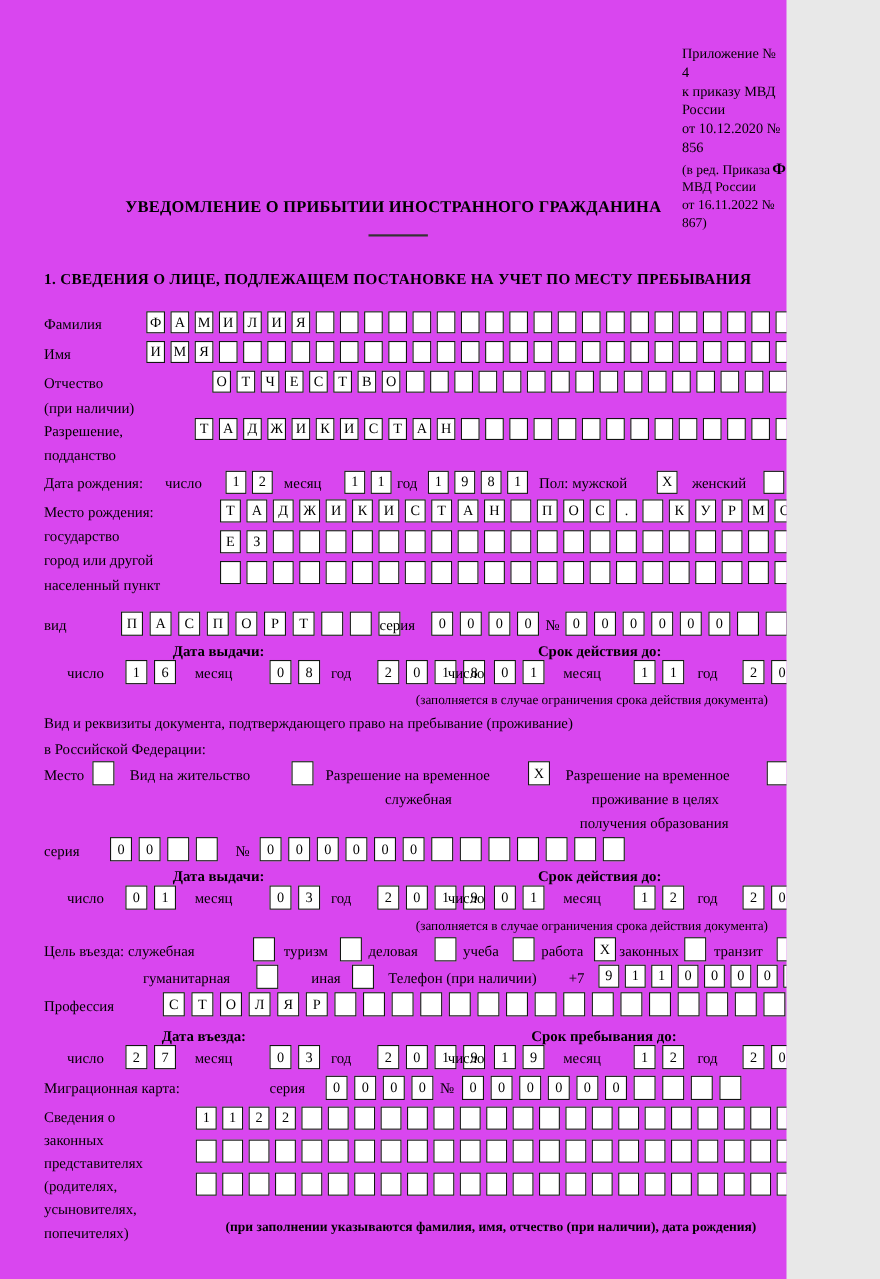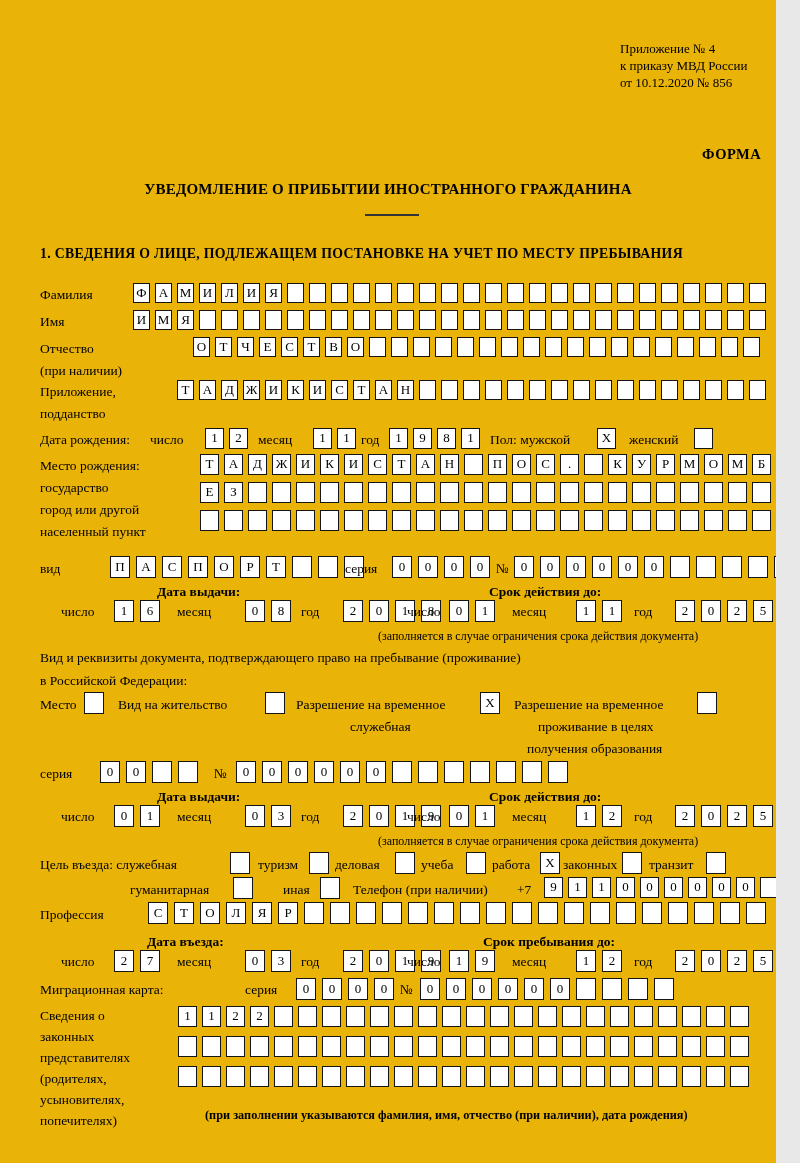--- a/index.html
+++ b/index.html
@@ -3,7 +3,7 @@
 <meta charset="utf-8">
 <style>
   html,body{margin:0;padding:0;background:#e8e8e8;}
-  #page{position:relative;width:776px;height:1163px;background:#eab308;color:#000;
+  #page{position:relative;width:715px;height:1163px;background:#d946ef;color:#000;
         font-family:"Liberation Serif","DejaVu Serif",serif;overflow:hidden;}
   .lbl{position:absolute;font-size:13.5px;white-space:nowrap;line-height:16px;}
   .b{font-weight:bold;}

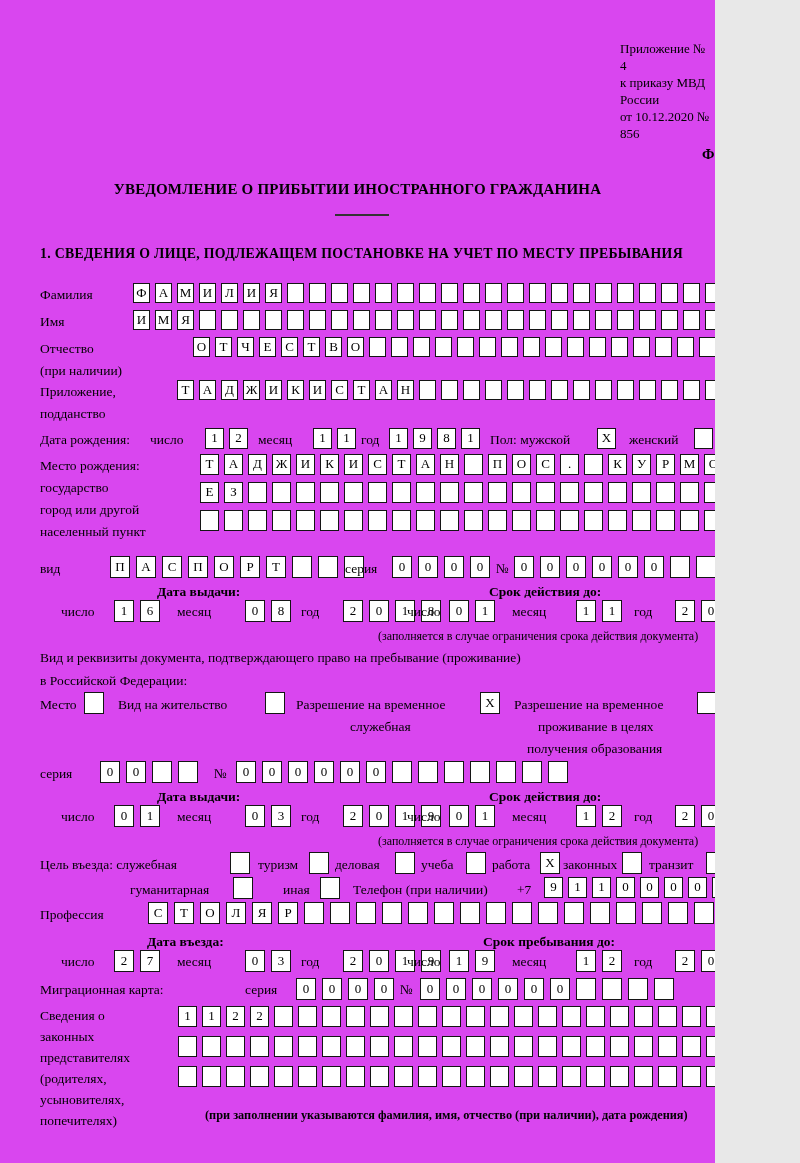--- a/index.html
+++ b/index.html
@@ -31,6 +31,10 @@
     <div>Приложение № 4</div>
     <div>к приказу МВД России</div>
     <div>от 10.12.2020 № 856</div>
+    <div class="sub">
+      <div>(в ред. Приказа МВД России</div>
+      <div>от 16.11.2022 № 867)</div>
+    </div>
   </div>
   <div class="forma">ФОРМА</div>
 

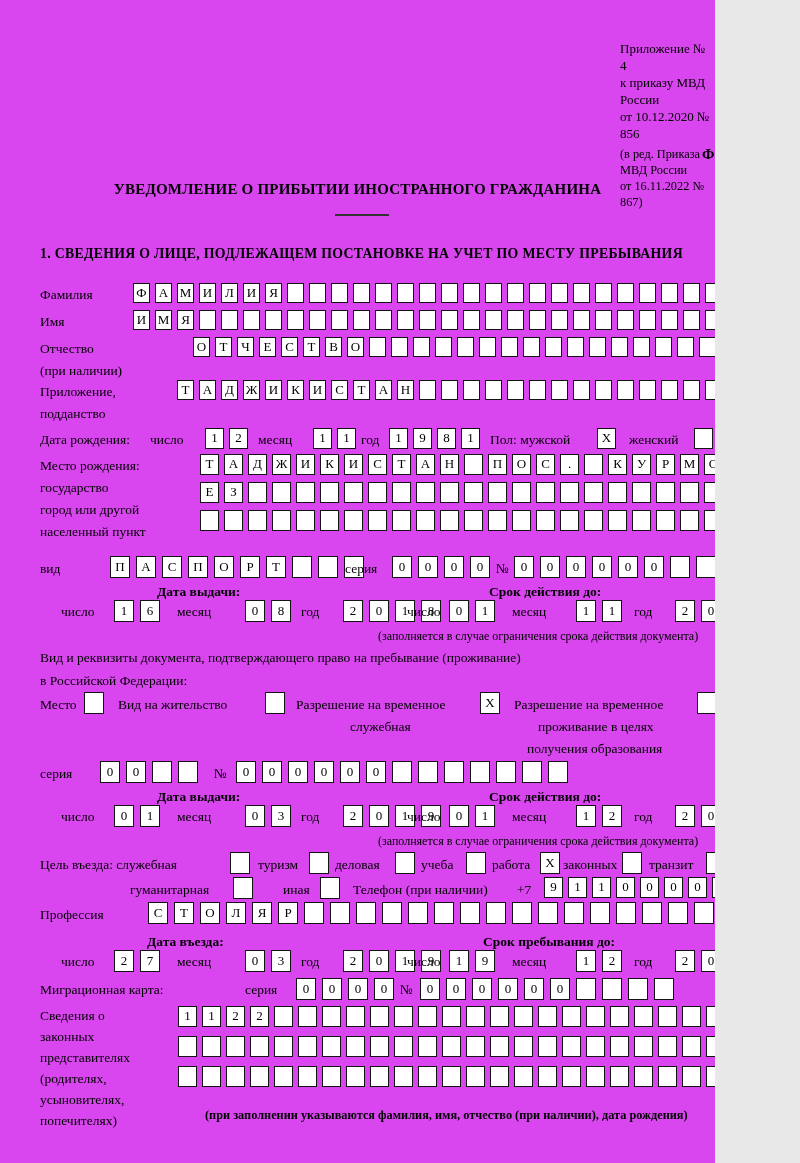--- a/index.html
+++ b/index.html
@@ -55,7 +55,7 @@
   <div class="lbl" style="left:40px;top:363px">(при наличии)</div>
   <div class="boxes" style="left:193px;top:337px"><span class="bx">О</span><span class="bx">Т</span><span class="bx">Ч</span><span class="bx">Е</span><span class="bx">С</span><span class="bx">Т</span><span class="bx">В</span><span class="bx">О</span><span class="bx"></span><span class="bx"></span><span class="bx"></span><span class="bx"></span><span class="bx"></span><span class="bx"></span><span class="bx"></span><span class="bx"></span><span class="bx"></span><span class="bx"></span><span class="bx"></span><span class="bx"></span><span class="bx"></span><span class="bx"></span><span class="bx"></span><span class="bx"></span><span class="bx"></span><span class="bx"></span></div>
 
-  <div class="lbl" style="left:40px;top:384px">Приложение,</div>
+  <div class="lbl" style="left:40px;top:384px">Разрешение,</div>
   <div class="lbl" style="left:40px;top:406px">подданство</div>
   <div class="boxes" style="left:177px;top:380px"><span class="bx">Т</span><span class="bx">А</span><span class="bx">Д</span><span class="bx">Ж</span><span class="bx">И</span><span class="bx">К</span><span class="bx">И</span><span class="bx">С</span><span class="bx">Т</span><span class="bx">А</span><span class="bx">Н</span><span class="bx"></span><span class="bx"></span><span class="bx"></span><span class="bx"></span><span class="bx"></span><span class="bx"></span><span class="bx"></span><span class="bx"></span><span class="bx"></span><span class="bx"></span><span class="bx"></span><span class="bx"></span><span class="bx"></span><span class="bx"></span><span class="bx"></span><span class="bx"></span></div>
 

